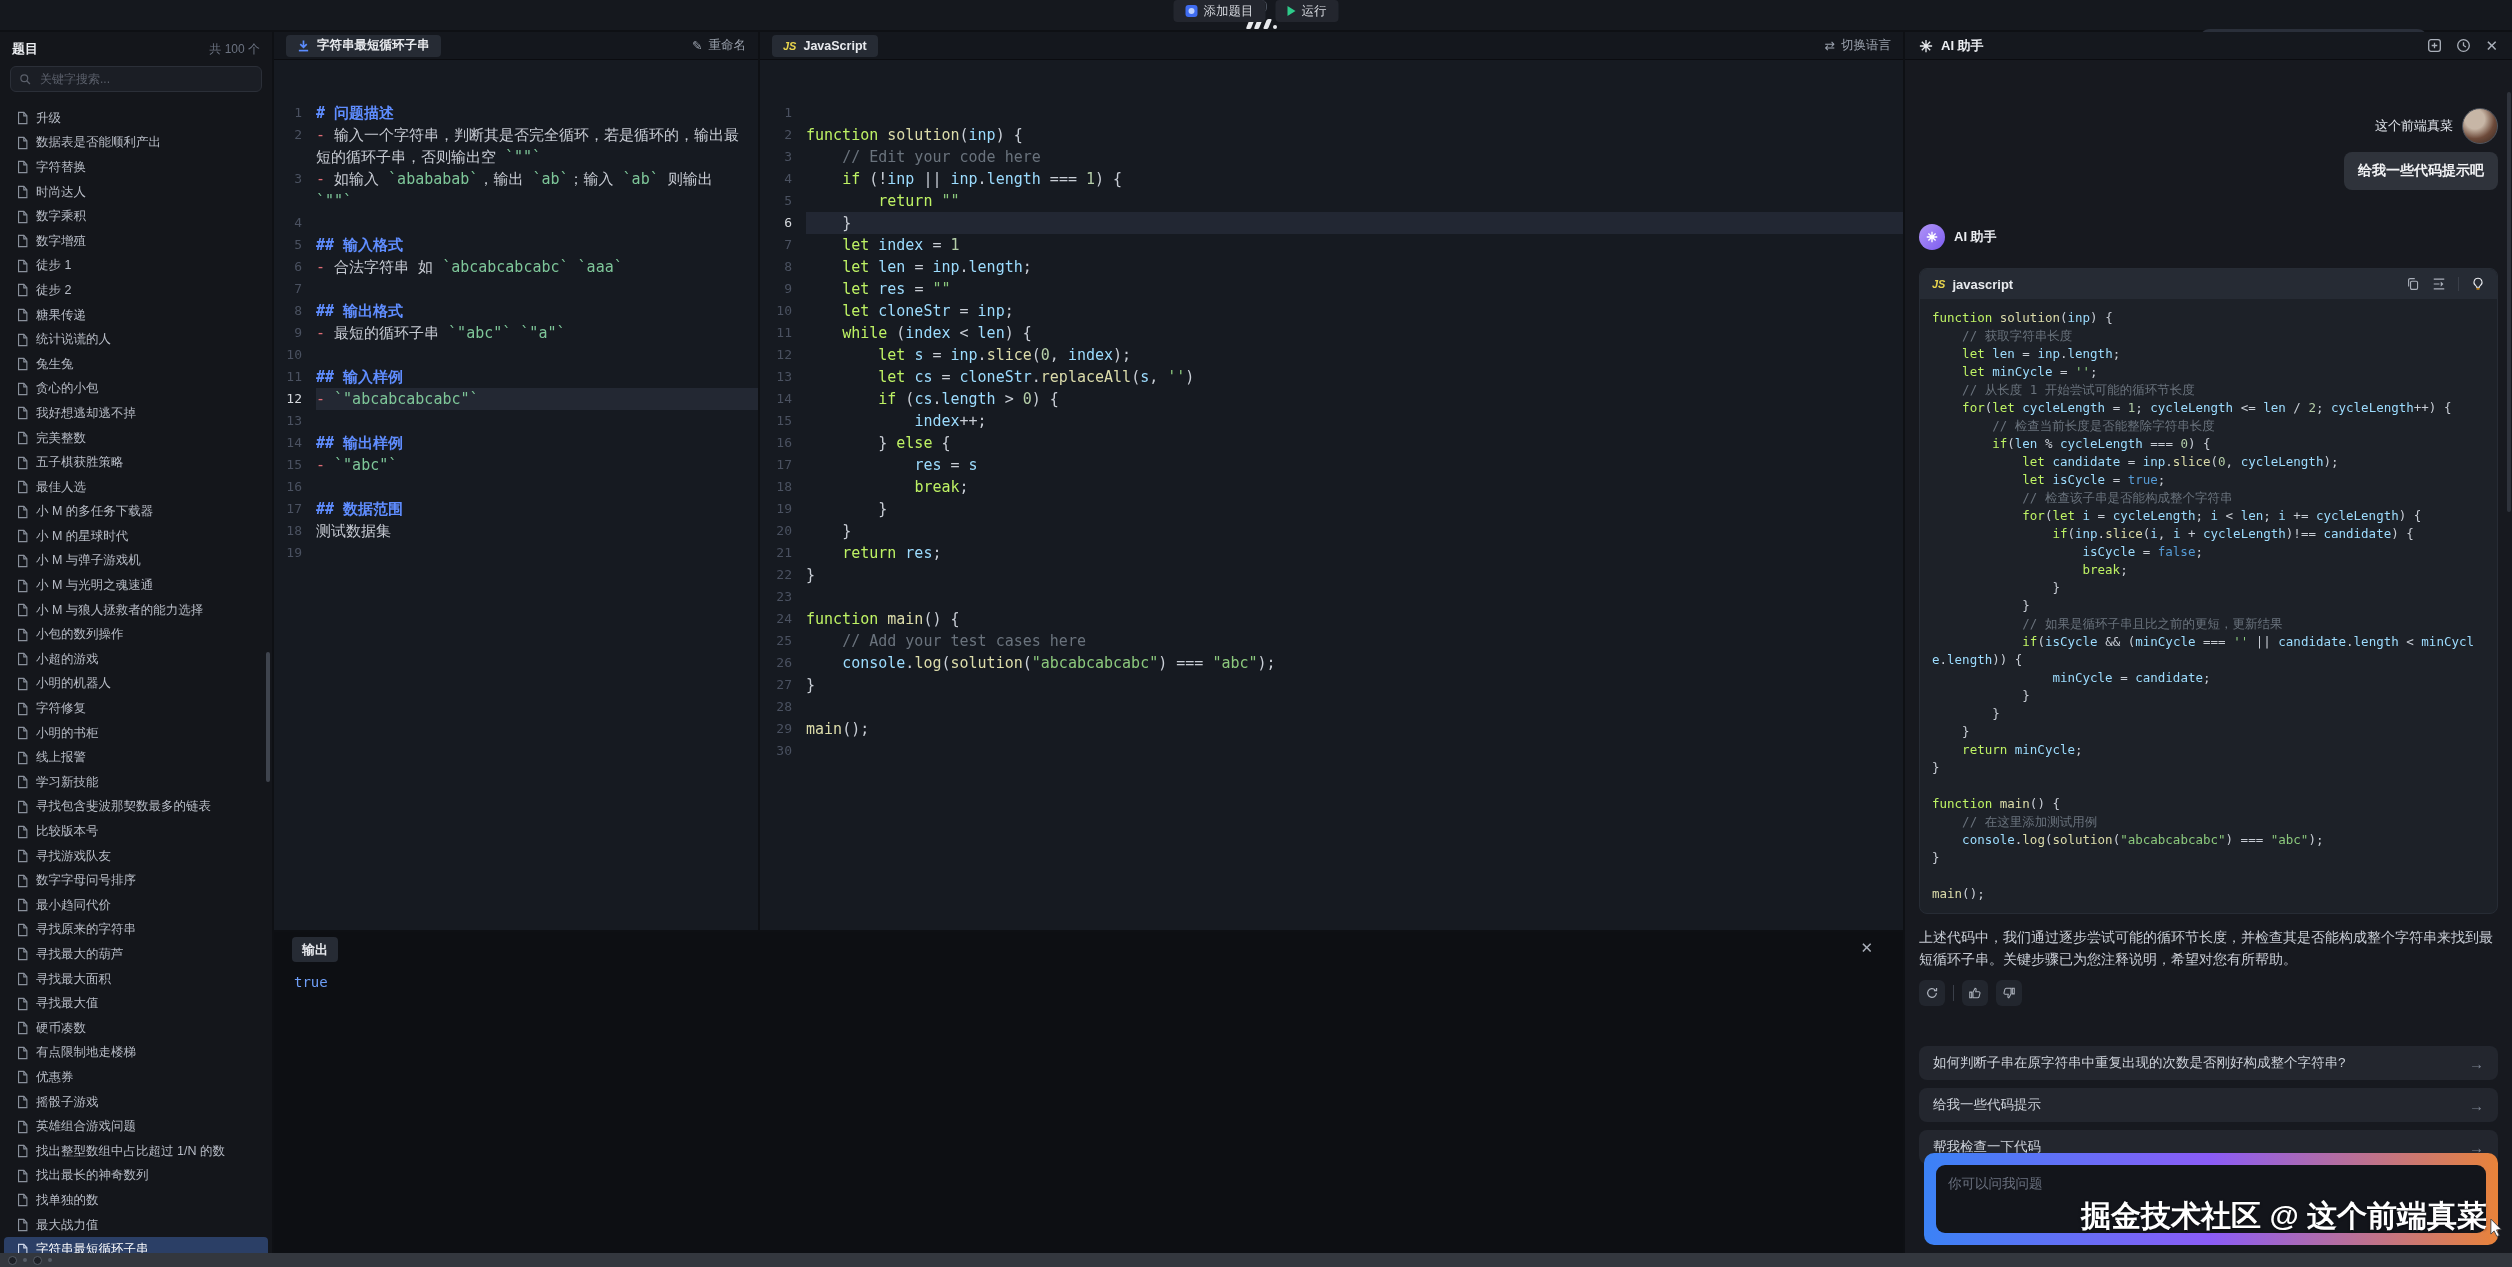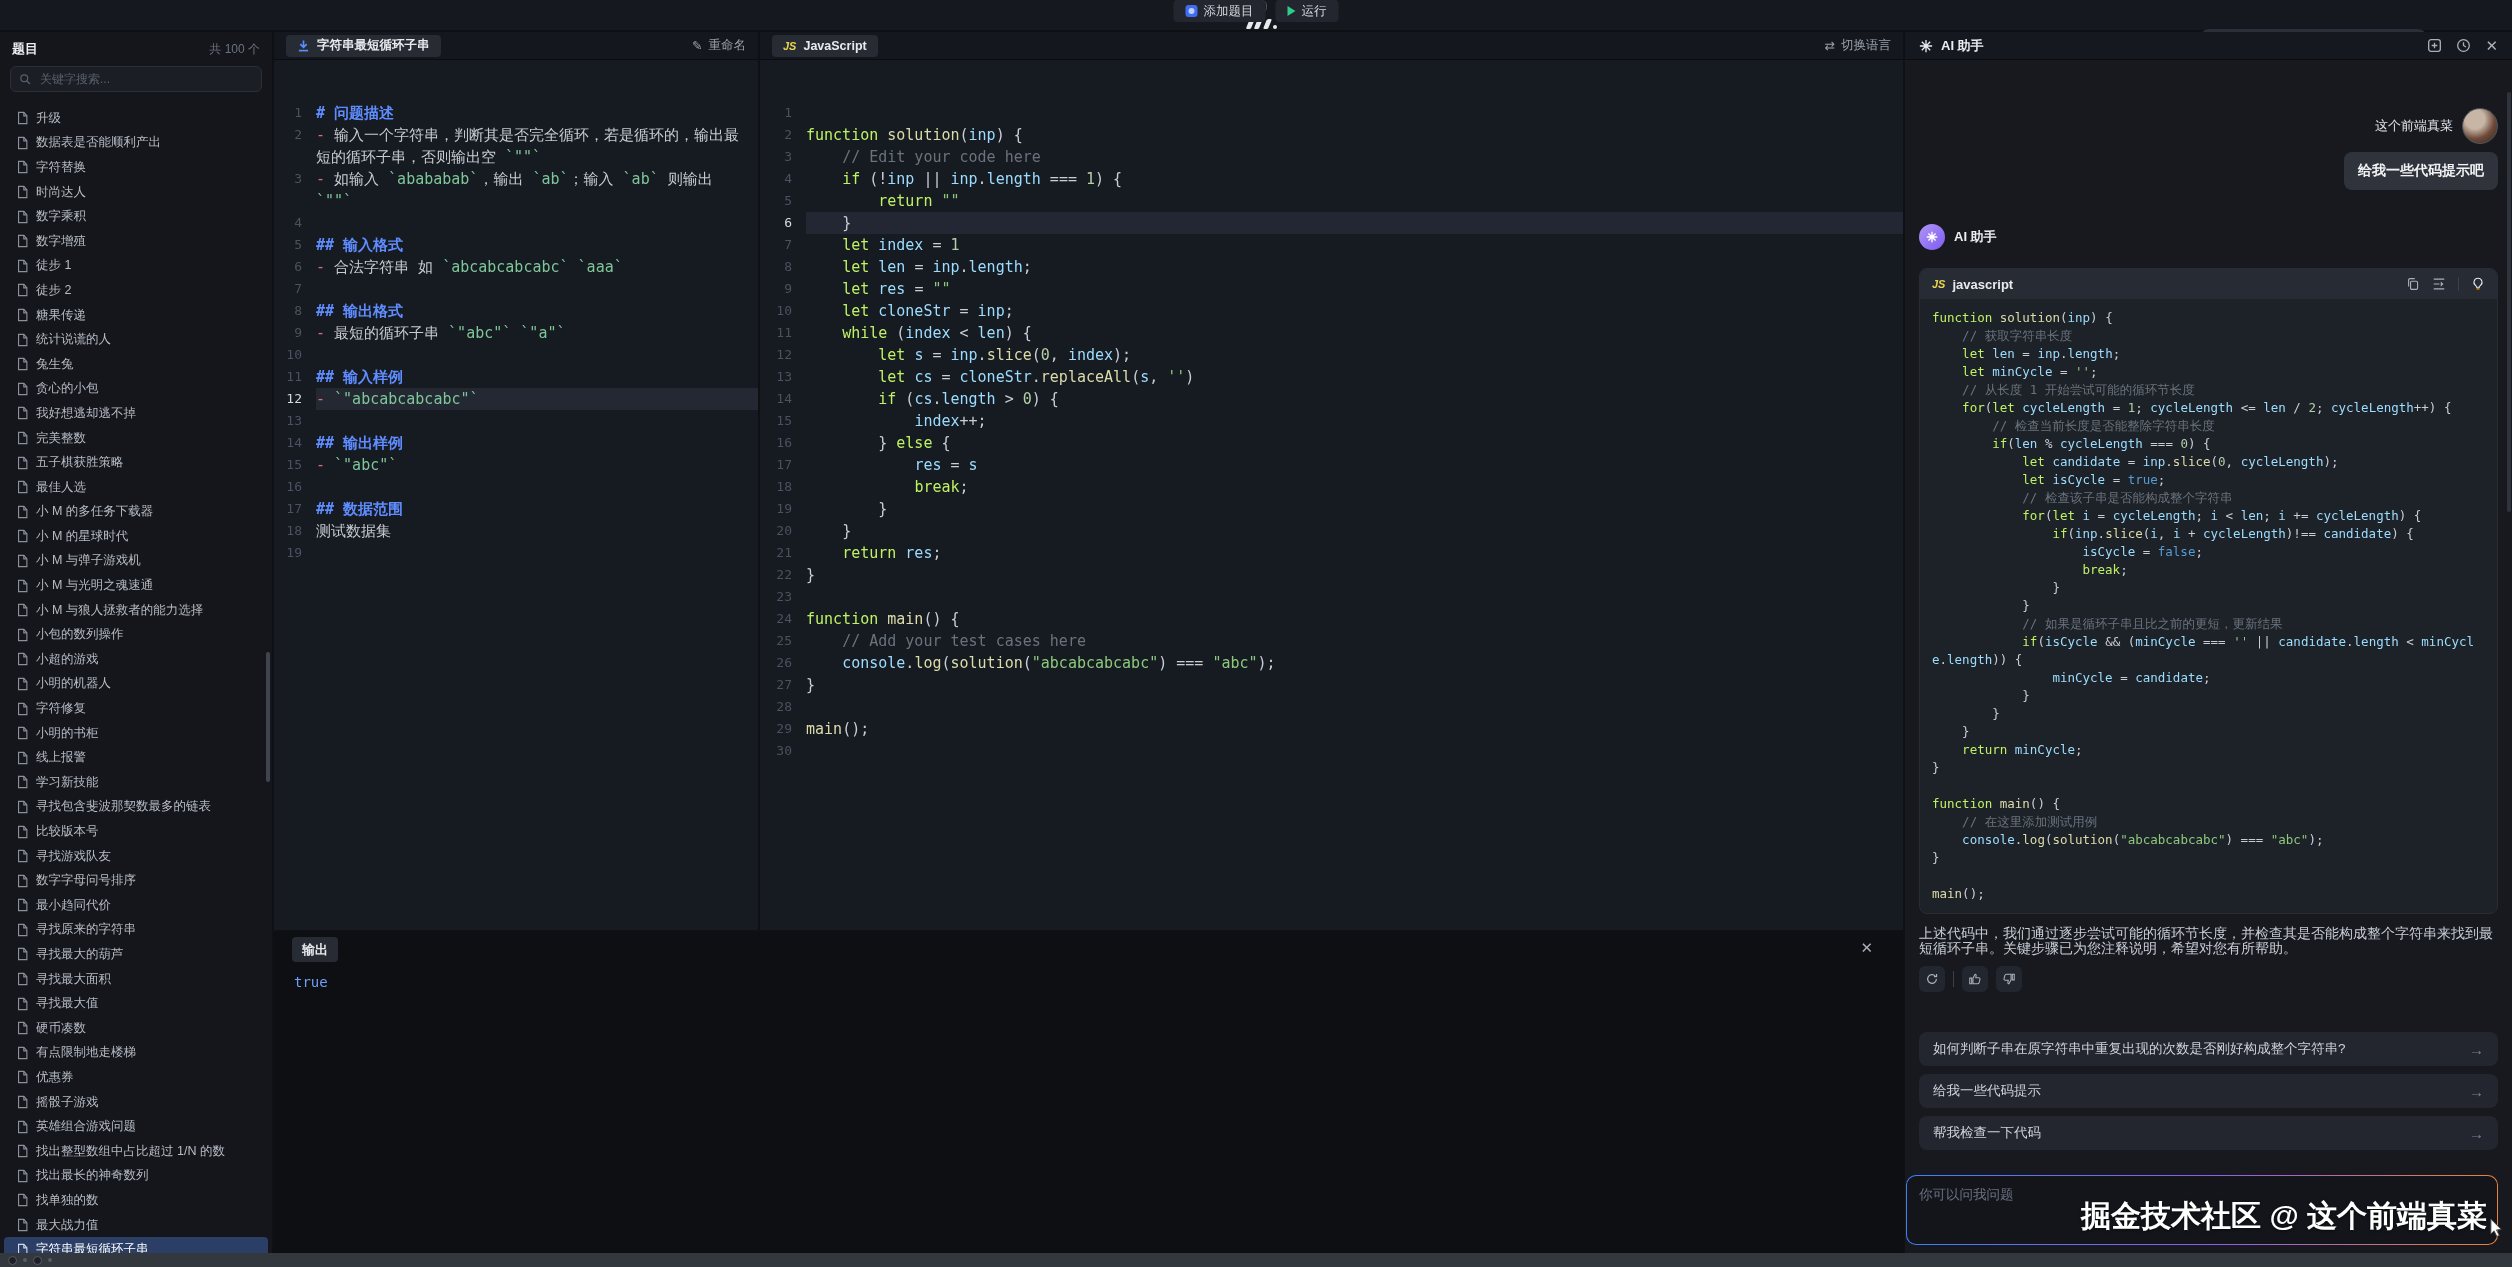--- a/index.html
+++ b/index.html
@@ -106,7 +106,7 @@
   .cc-div{width:1px;height:14px;background:#3a3f49;}
   .cc-body{padding:10px 12px;font-family:"DejaVu Sans Mono",monospace;font-size:12.5px;line-height:18px;}
   .ai-line{white-space:pre-wrap;word-break:break-all;min-height:18px;color:#c9ced6;}
-  .explain{margin-top:12px;font-size:14px;line-height:15px;color:#c9ced6;}
+  .explain{margin-top:12px;font-size:14px;line-height:22px;color:#c9ced6;}
   .fb-row{margin-top:10px;display:flex;align-items:center;gap:8px;}
   .fb-btn{width:26px;height:26px;border-radius:6px;background:#22262e;display:flex;align-items:center;justify-content:center;color:#aab0ba;cursor:pointer;}
   .fb-div{width:1px;height:16px;background:#3a3f49;}

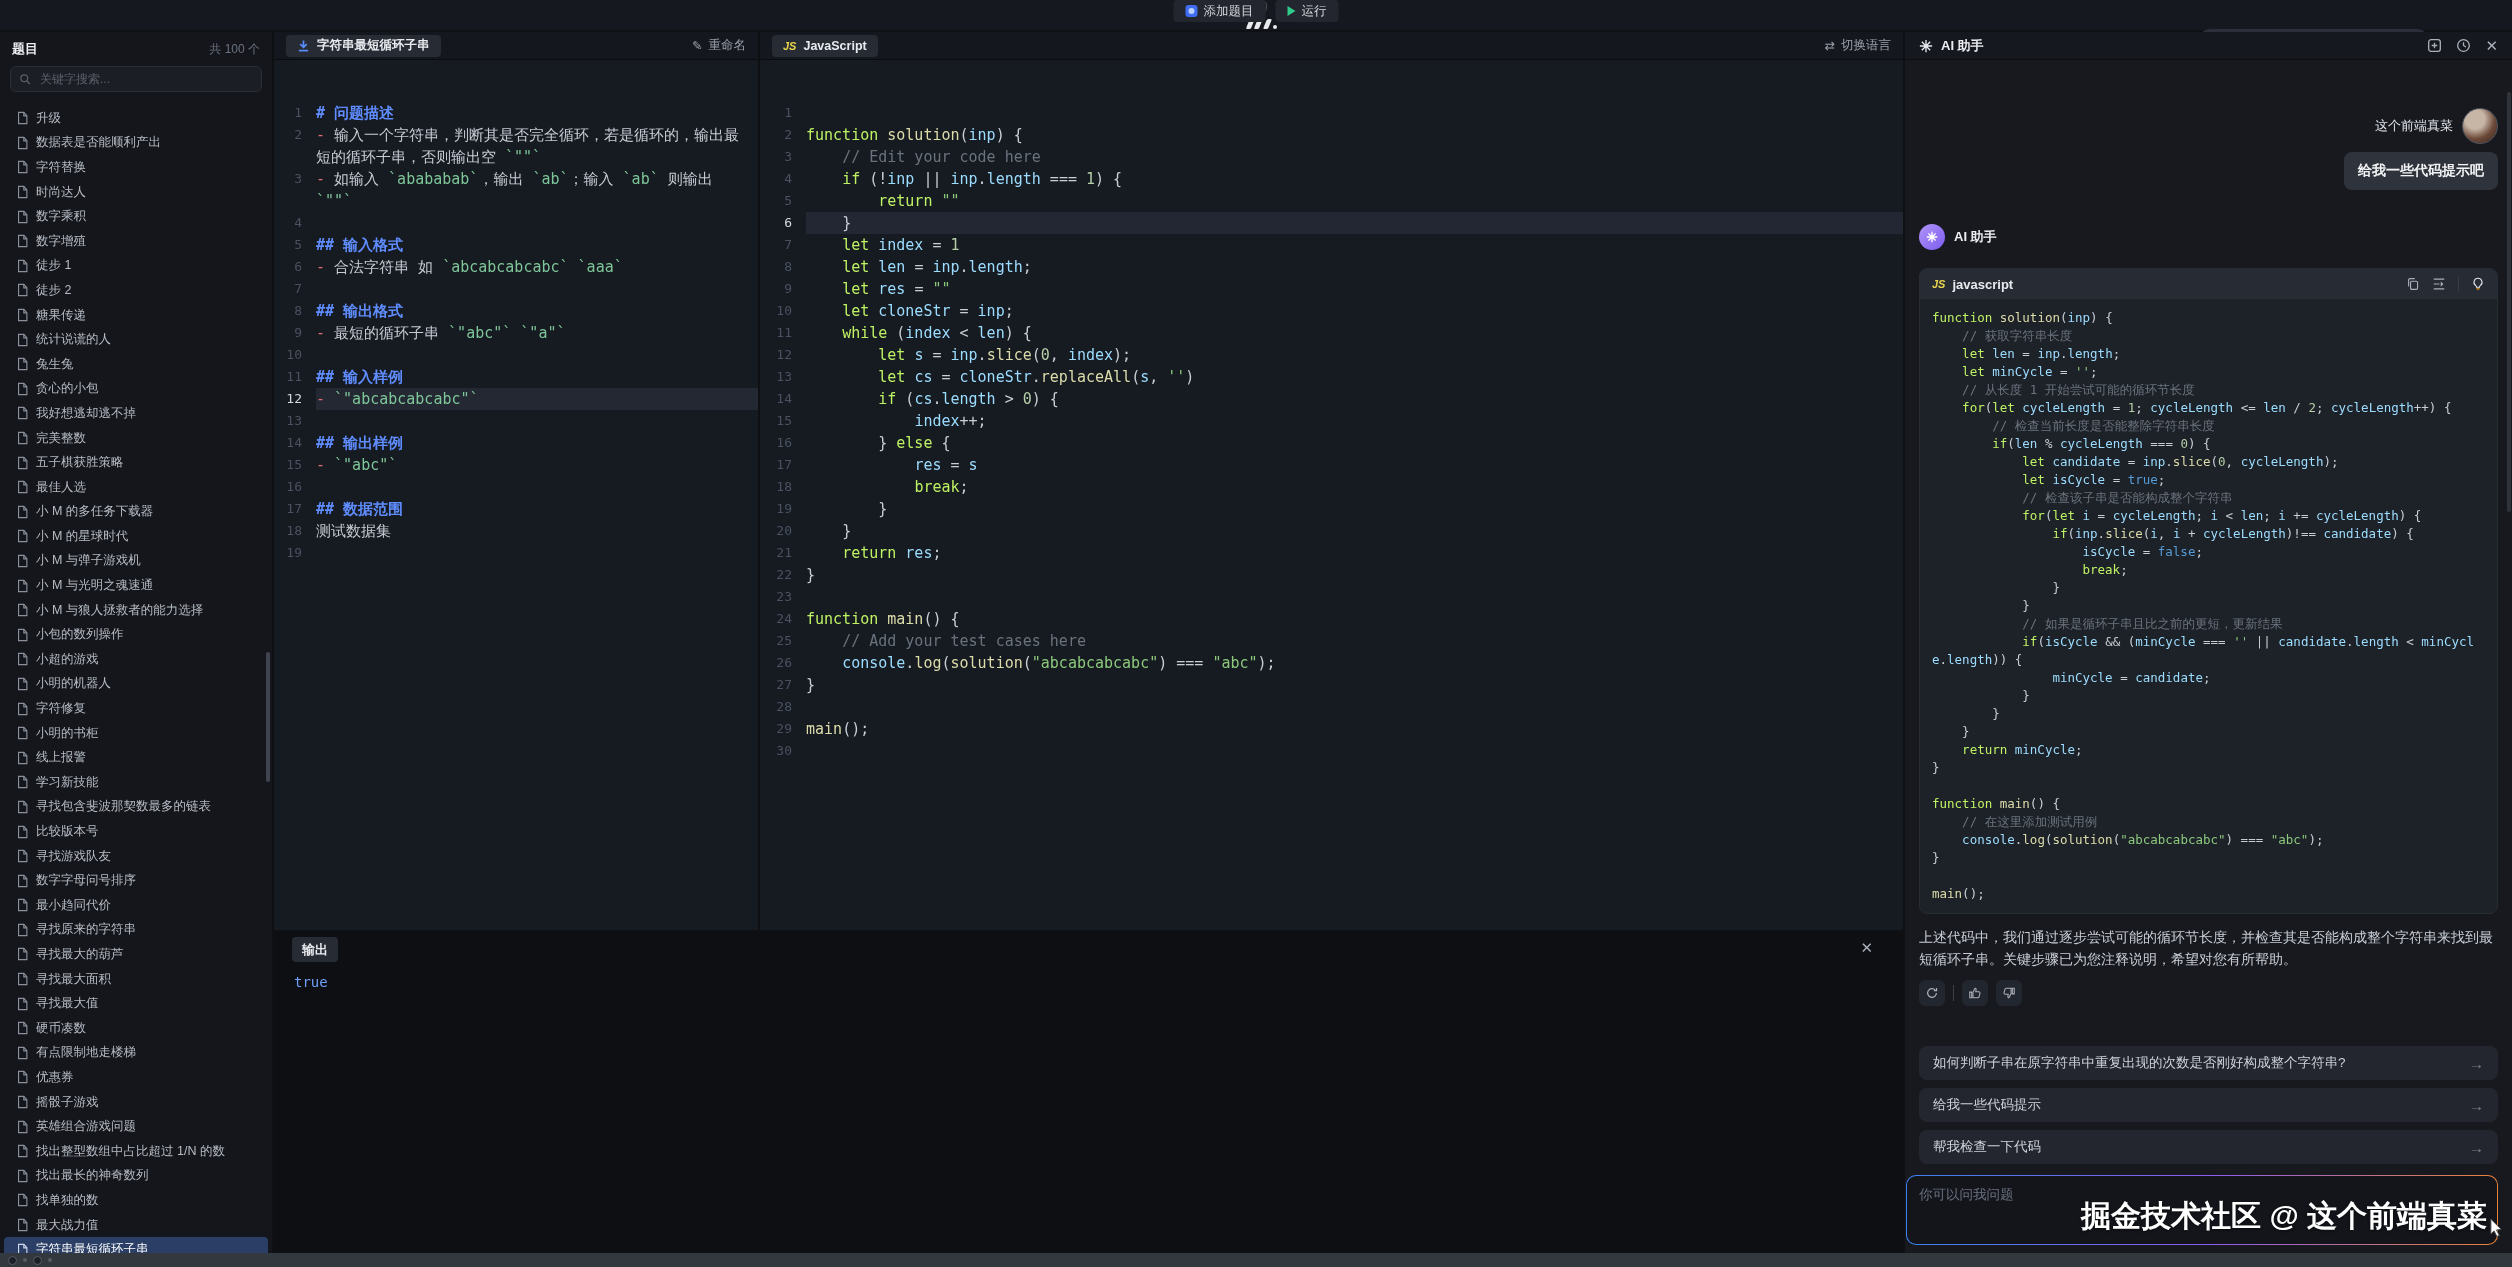--- a/index.html
+++ b/index.html
@@ -113,7 +113,7 @@
   .chips{margin-top:40px;display:flex;flex-direction:column;gap:8px;}
   .chip{height:34px;background:#23262e;border-radius:8px;display:flex;align-items:center;justify-content:space-between;padding:0 14px;font-size:13.5px;color:#ced3db;cursor:pointer;}
   .chip-a{color:#7a8290;font-size:15px;}
-  .input-wrap{position:absolute;left:1px;right:14px;bottom:8px;padding:1px;border-radius:10px;background:linear-gradient(90deg,#3b82f6,#8b5cf6,#e8833a);}
+  .input-wrap{position:absolute;left:19px;right:14px;bottom:8px;padding:12px;border-radius:10px;background:linear-gradient(90deg,#3b82f6,#8b5cf6,#e8833a);}
   .input-inner{height:68px;background:#13151b;border-radius:9px;padding:10px 12px;font-size:13.5px;color:#6b7280;cursor:text;}
   .watermark{position:absolute;right:8px;bottom:16px;display:flex;align-items:flex-end;gap:2px;font-size:30px;font-weight:bold;color:#fff;text-shadow:0 1px 3px rgba(0,0,0,.55);white-space:nowrap;pointer-events:none;z-index:5;}
   .ai-scrollbar{position:absolute;right:1px;top:60px;width:4px;height:420px;border-radius:2px;background:#3a3f49;opacity:.7;}

